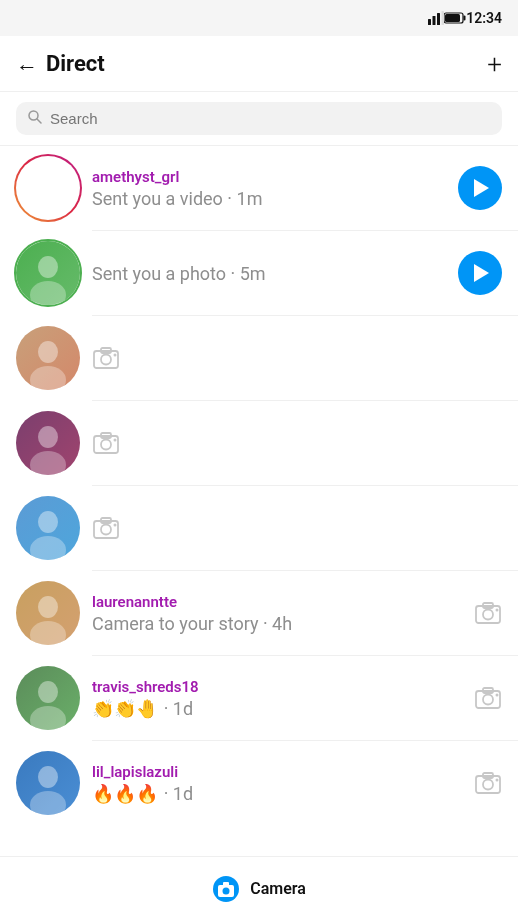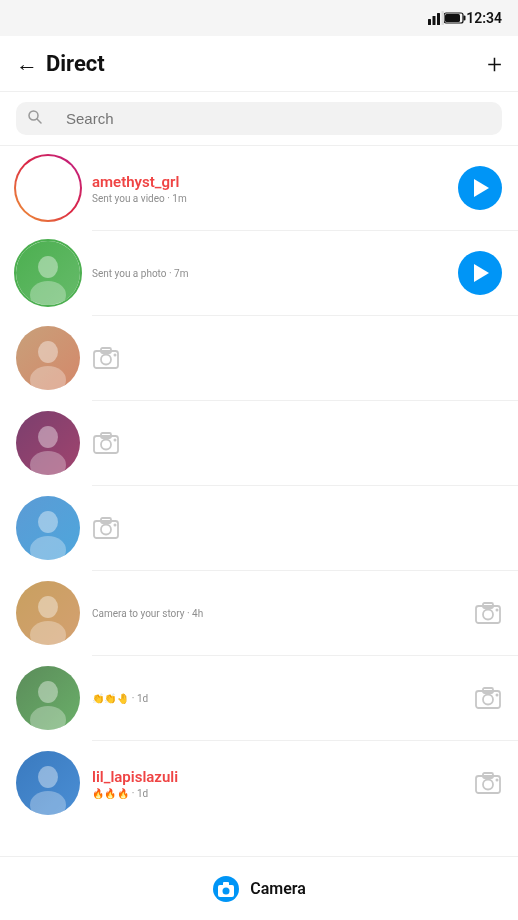--- a/index.html
+++ b/index.html
@@ -74,7 +74,7 @@
       display: flex;
       align-items: flex-end;
       padding: 8px 12px;
-      gap: 24px;
+      gap: 8px;
     }
     .search-icon-svg {
       color: #999;

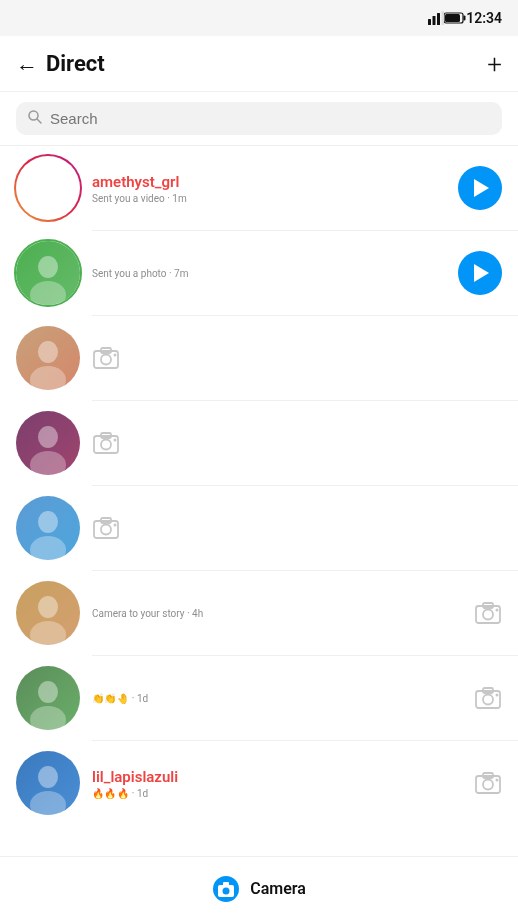--- a/index.html
+++ b/index.html
@@ -147,7 +147,7 @@
     .message-username {
       font-size: 15px;
       font-weight: 600;
-      color: #ef4444;
+      color: #a21caf;
       margin-bottom: 2px;
     }
     .message-preview {

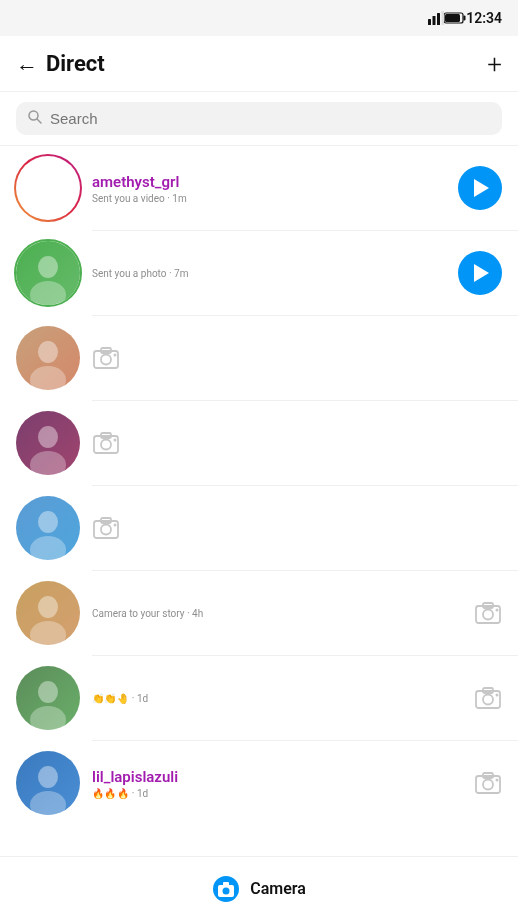--- a/index.html
+++ b/index.html
@@ -151,7 +151,7 @@
       margin-bottom: 2px;
     }
     .message-preview {
-      font-size: 10px;
+      font-size: 18px;
       color: #8e8e8e;
       white-space: nowrap;
       overflow: hidden;

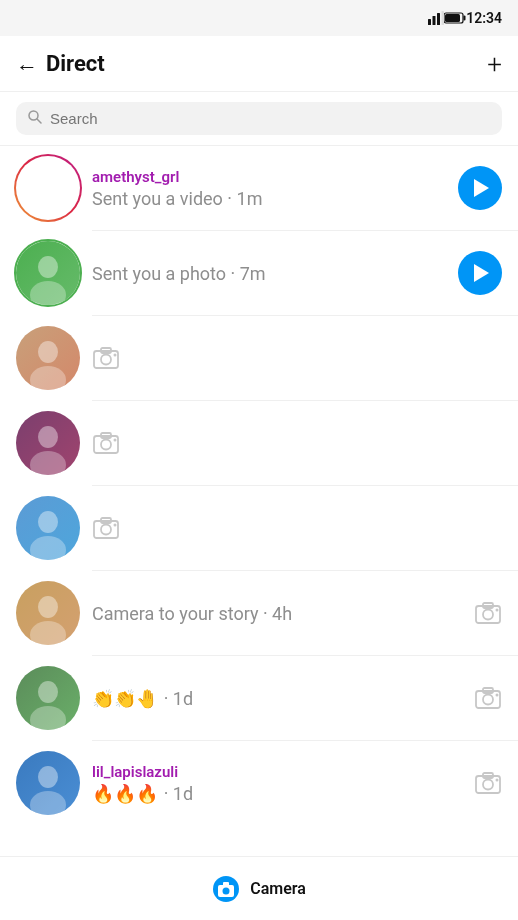--- a/index.html
+++ b/index.html
@@ -308,7 +308,7 @@
         </div>
       </div>
       <div class="message-content">
-        <div class="message-preview">Sent you a photo · 7m</div>
+        <div class="message-preview">Sent you a photo · 5m</div>
       </div>
       <div class="message-action">
         <div class="play-btn"></div>

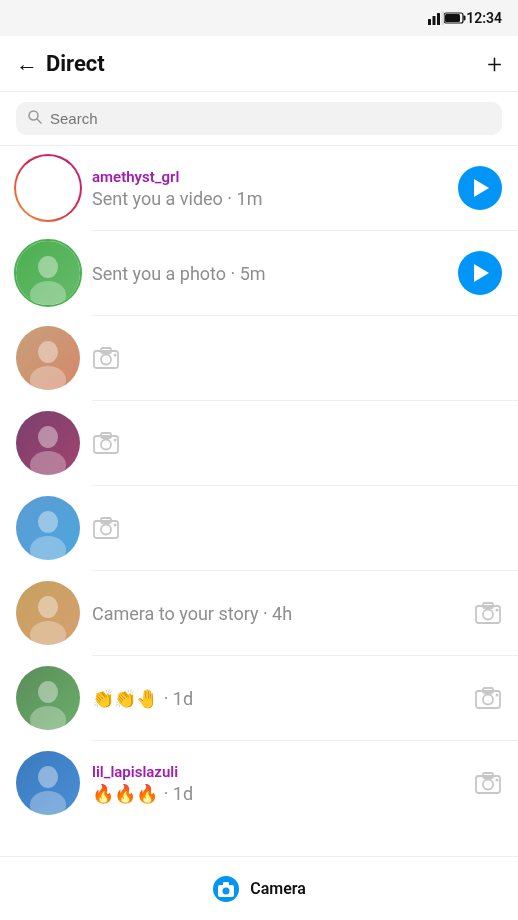--- a/index.html
+++ b/index.html
@@ -392,6 +392,7 @@
         </div>
       </div>
       <div class="message-content">
+        <div class="message-username">laurenanntte</div>
         <div class="message-preview">Camera to your story · 4h</div>
       </div>
       <div class="message-action">

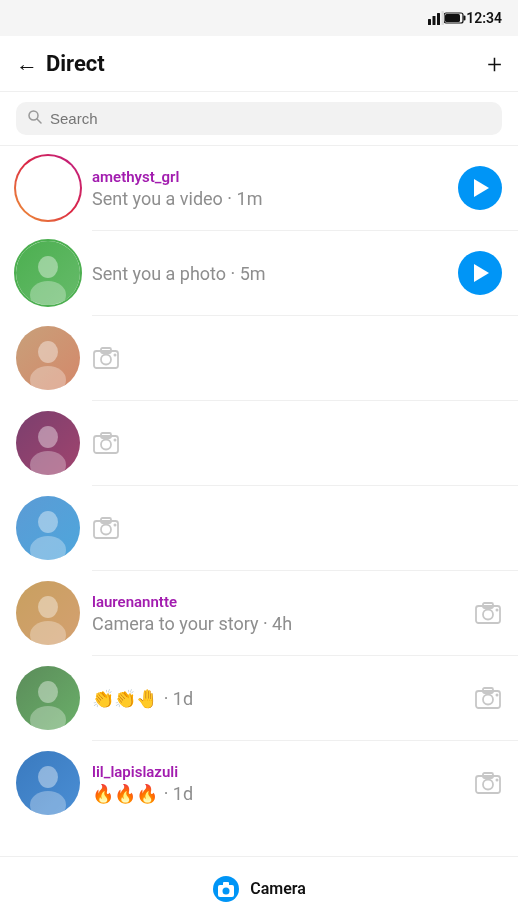--- a/index.html
+++ b/index.html
@@ -418,6 +418,7 @@
         </div>
       </div>
       <div class="message-content">
+        <div class="message-username">travis_shreds18</div>
         <div class="message-preview">👏👏🤚 · 1d</div>
       </div>
       <div class="message-action">

